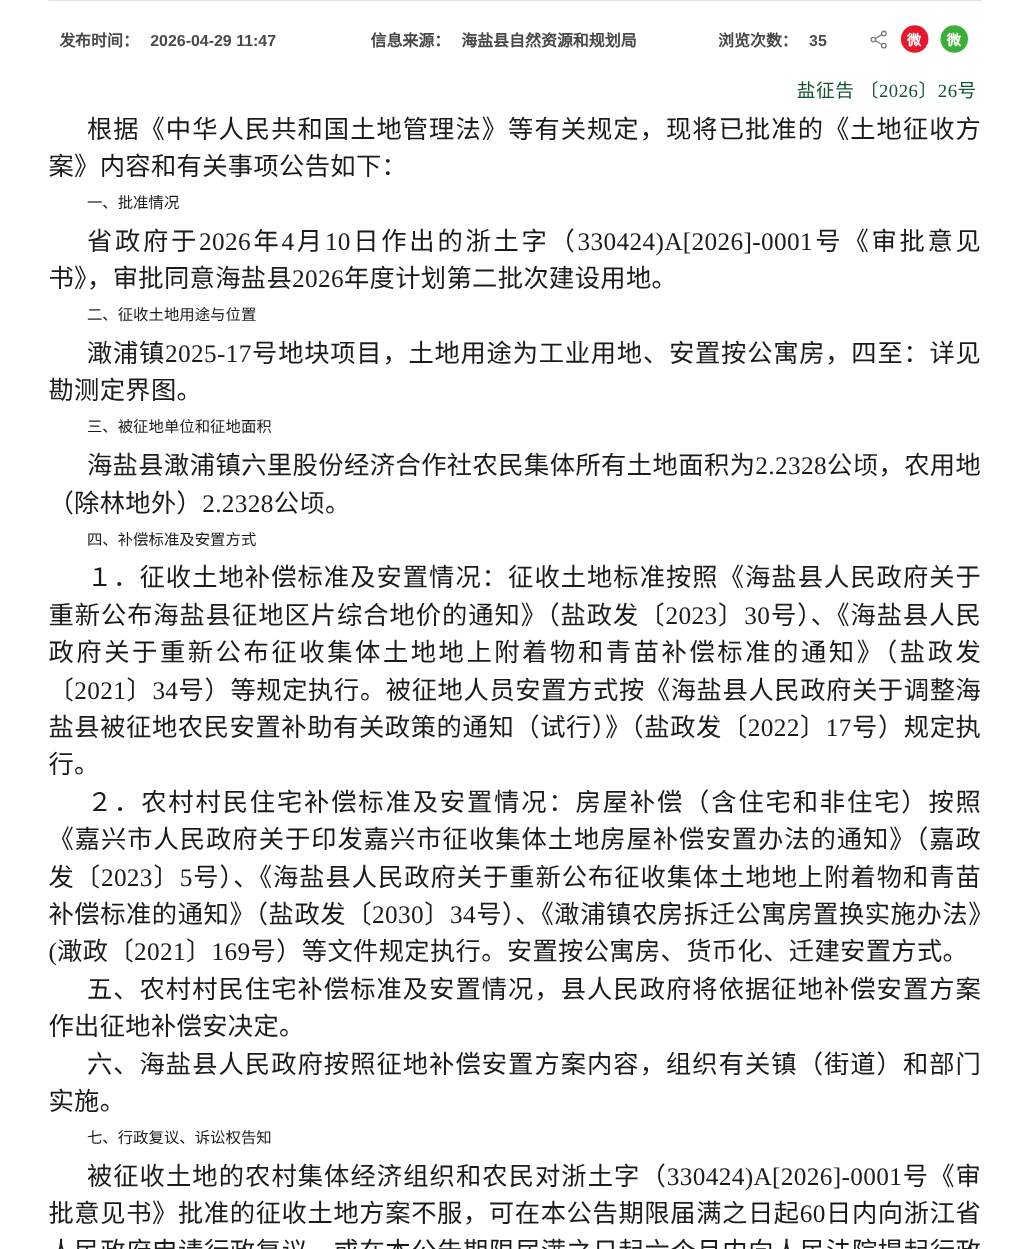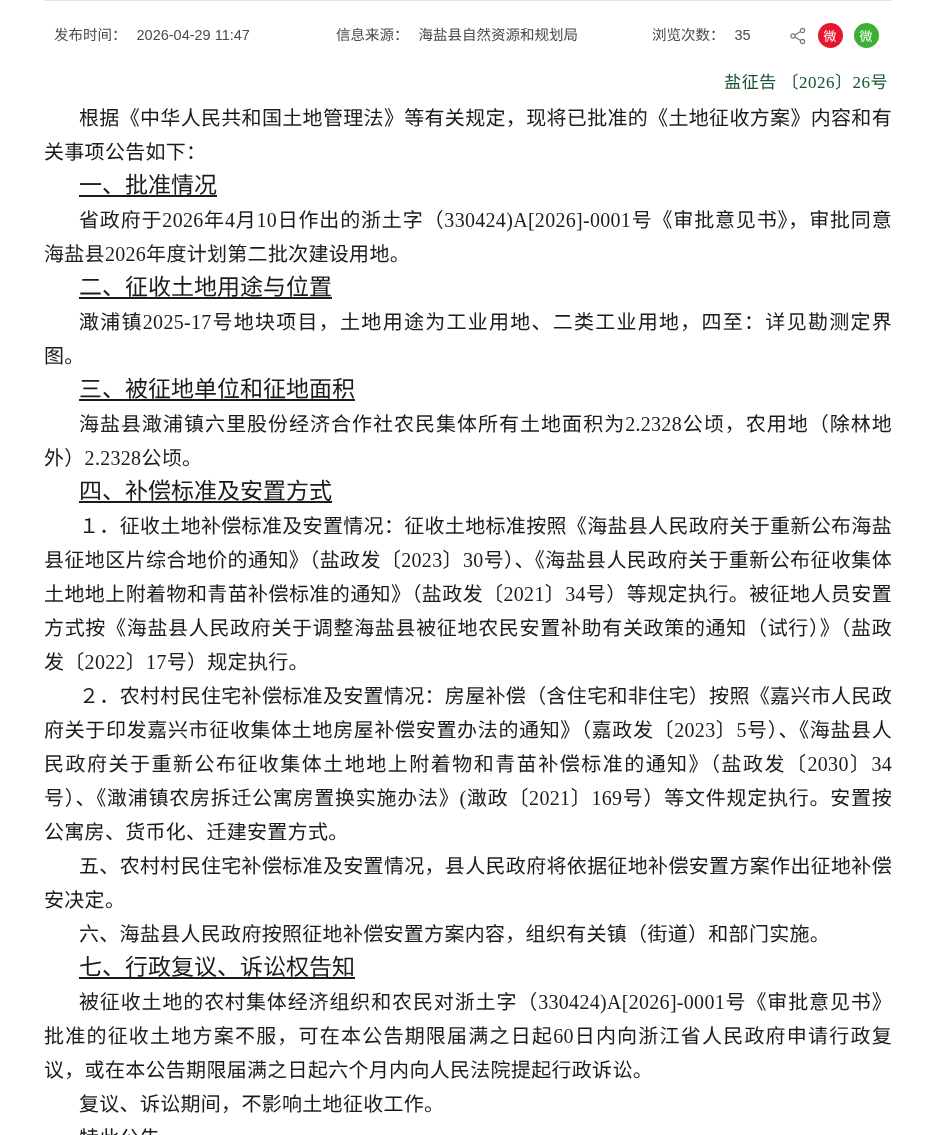--- a/index.html
+++ b/index.html
@@ -40,11 +40,12 @@
   
   .meta-bar {
     display: flex;
-    align-items: flex-start;
+    align-items: center;
     font-size: 14.5px;
     color: #4a4a4a;
     font-family: "Liberation Sans", "DejaVu Sans", sans-serif;
     padding: 22px 4px 20px 10px;
+    font-weight: bold;
   }
   .meta-item {
     white-space: nowrap;

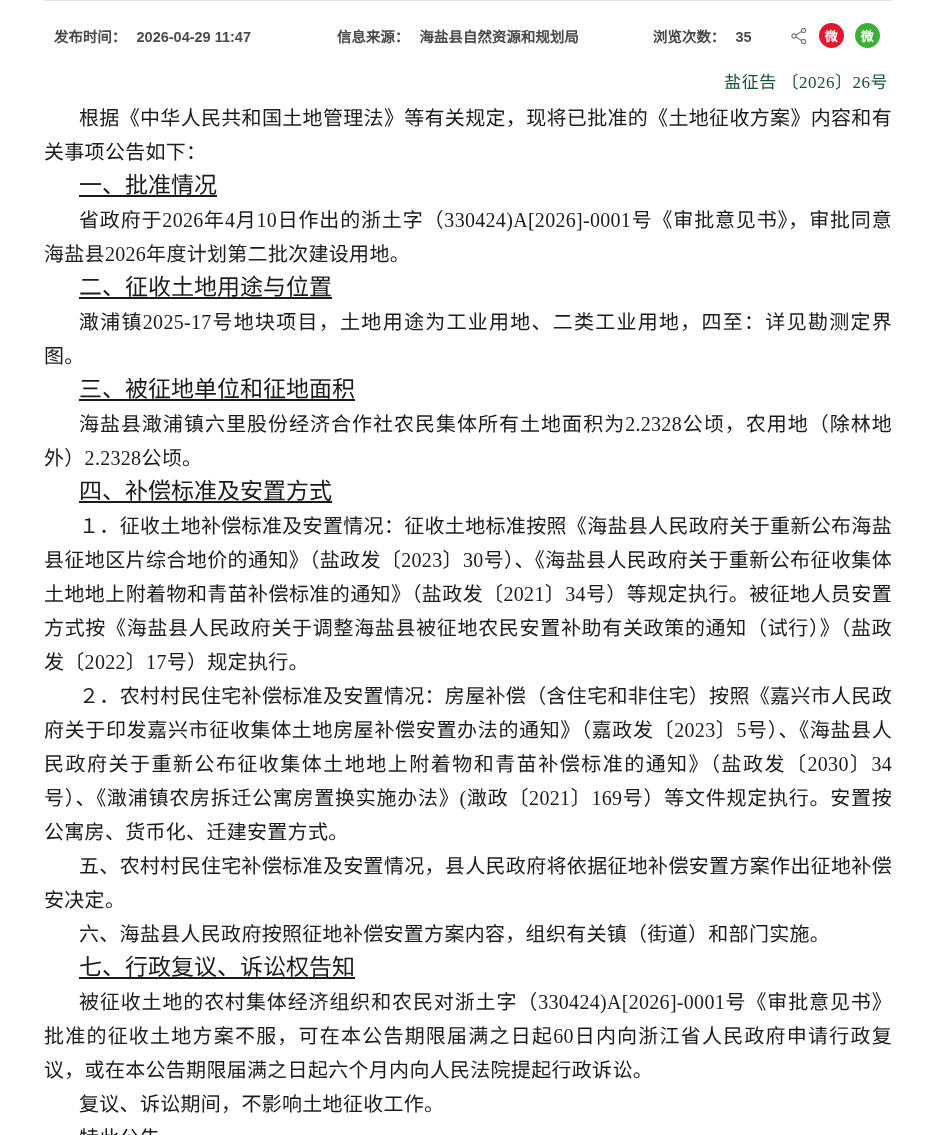--- a/index.html
+++ b/index.html
@@ -86,7 +86,7 @@
     letter-spacing: 0.5px;
   }
   .para {
-    font-size: 20px;
+    font-size: 23px;
     line-height: 34px;
     color: #1b1b1b;
     margin: 0;

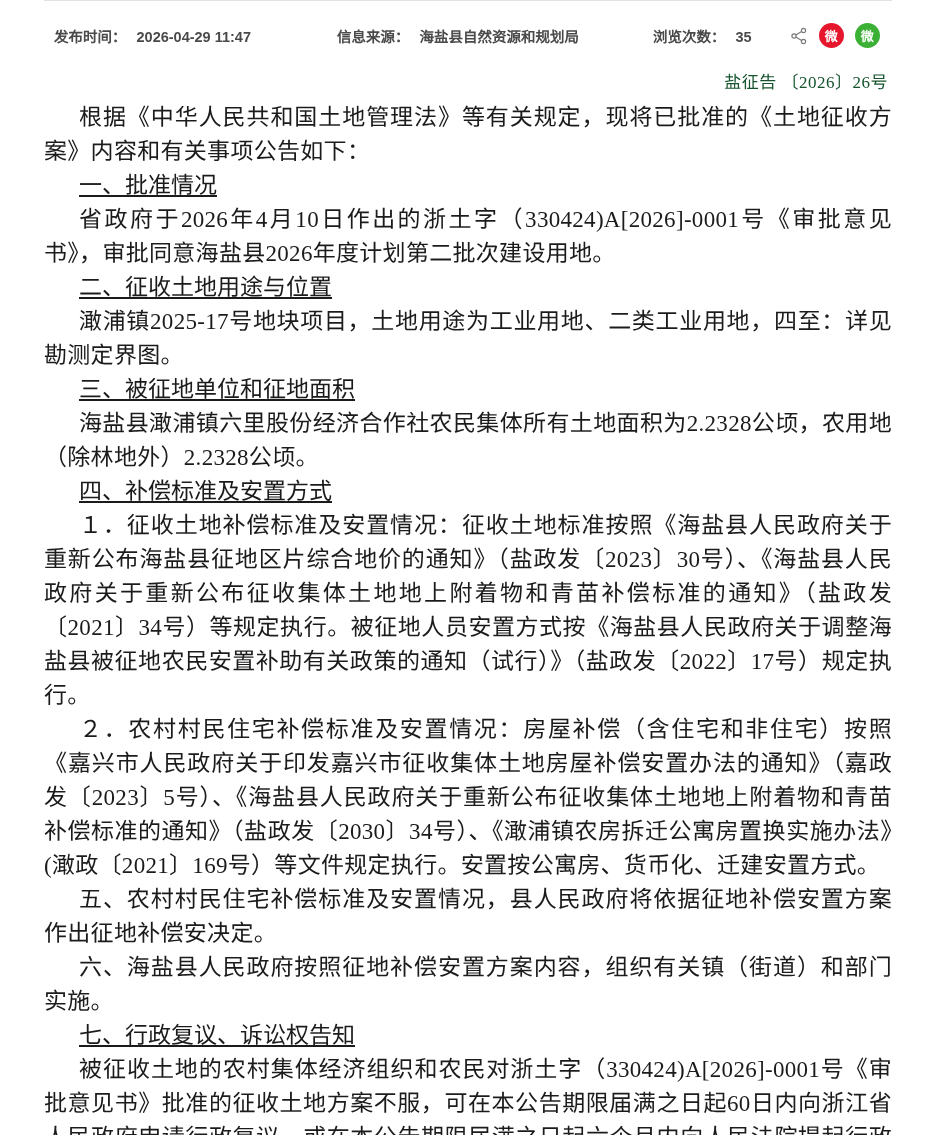--- a/index.html
+++ b/index.html
@@ -96,11 +96,10 @@
   .indent2 { text-indent: 35px; }
   .heading {
     text-indent: 35px;
-    font-size: 23px;
+    font-size: 14px;
     line-height: 34px;
     color: #1b1b1b;
     margin: 0;
-    text-decoration: underline;
   }
   .contact {
     font-size: 17.5px;

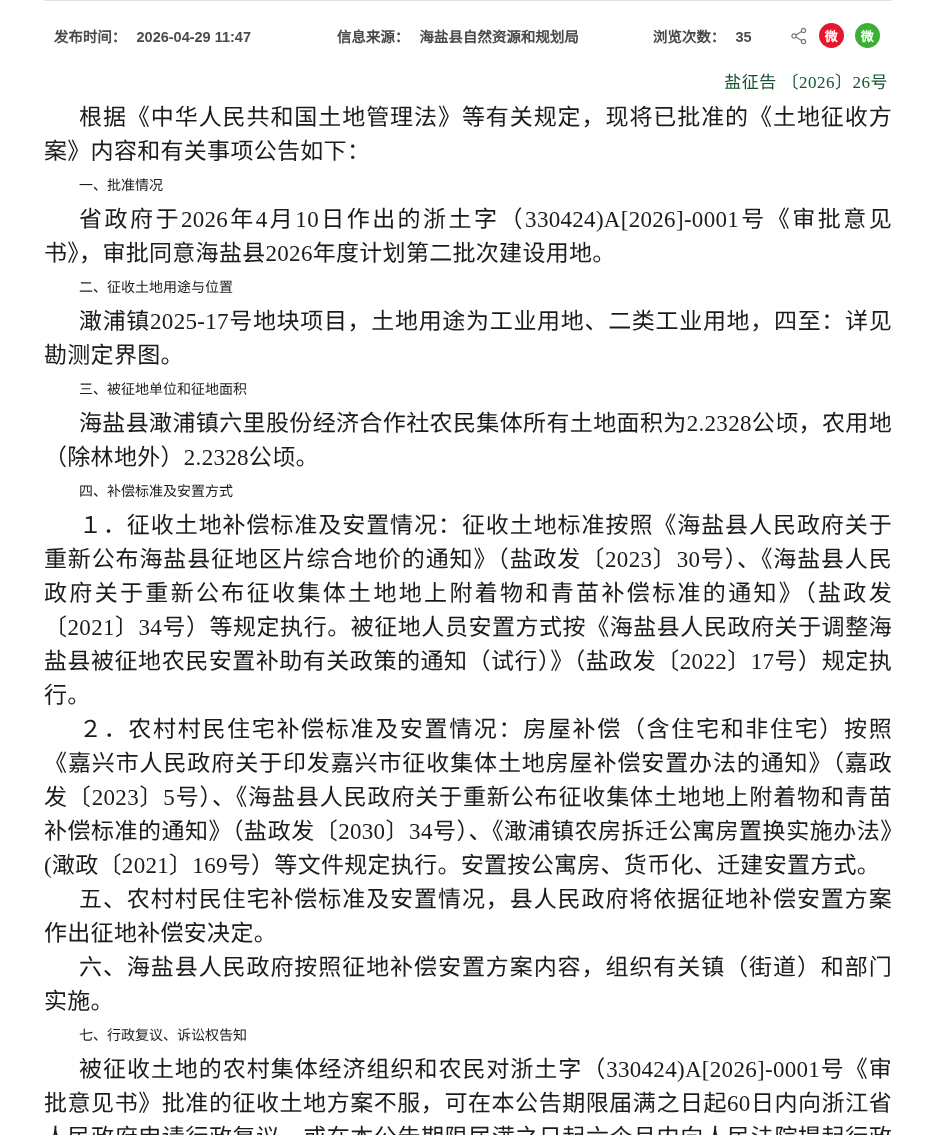--- a/index.html
+++ b/index.html
@@ -154,7 +154,7 @@
   <p class="heading">一、批准情况</p>
   <p class="para indent2">省政府于2026年4月10日作出的浙土字（330424)A[2026]-0001号《审批意见书》，审批同意海盐县2026年度计划第二批次建设用地。</p>
   <p class="heading">二、征收土地用途与位置</p>
-  <p class="para indent2">澉浦镇2025-17号地块项目，土地用途为工业用地、二类工业用地，四至：详见勘测定界图。</p>
+  <p class="para indent2">澉浦镇2025-17号地块项目，土地用途为工业用地、安置按公寓房，四至：详见勘测定界图。</p>
   <p class="heading">三、被征地单位和征地面积</p>
   <p class="para indent2">海盐县澉浦镇六里股份经济合作社农民集体所有土地面积为2.2328公顷，农用地（除林地外）2.2328公顷。</p>
   <p class="heading">四、补偿标准及安置方式</p>

